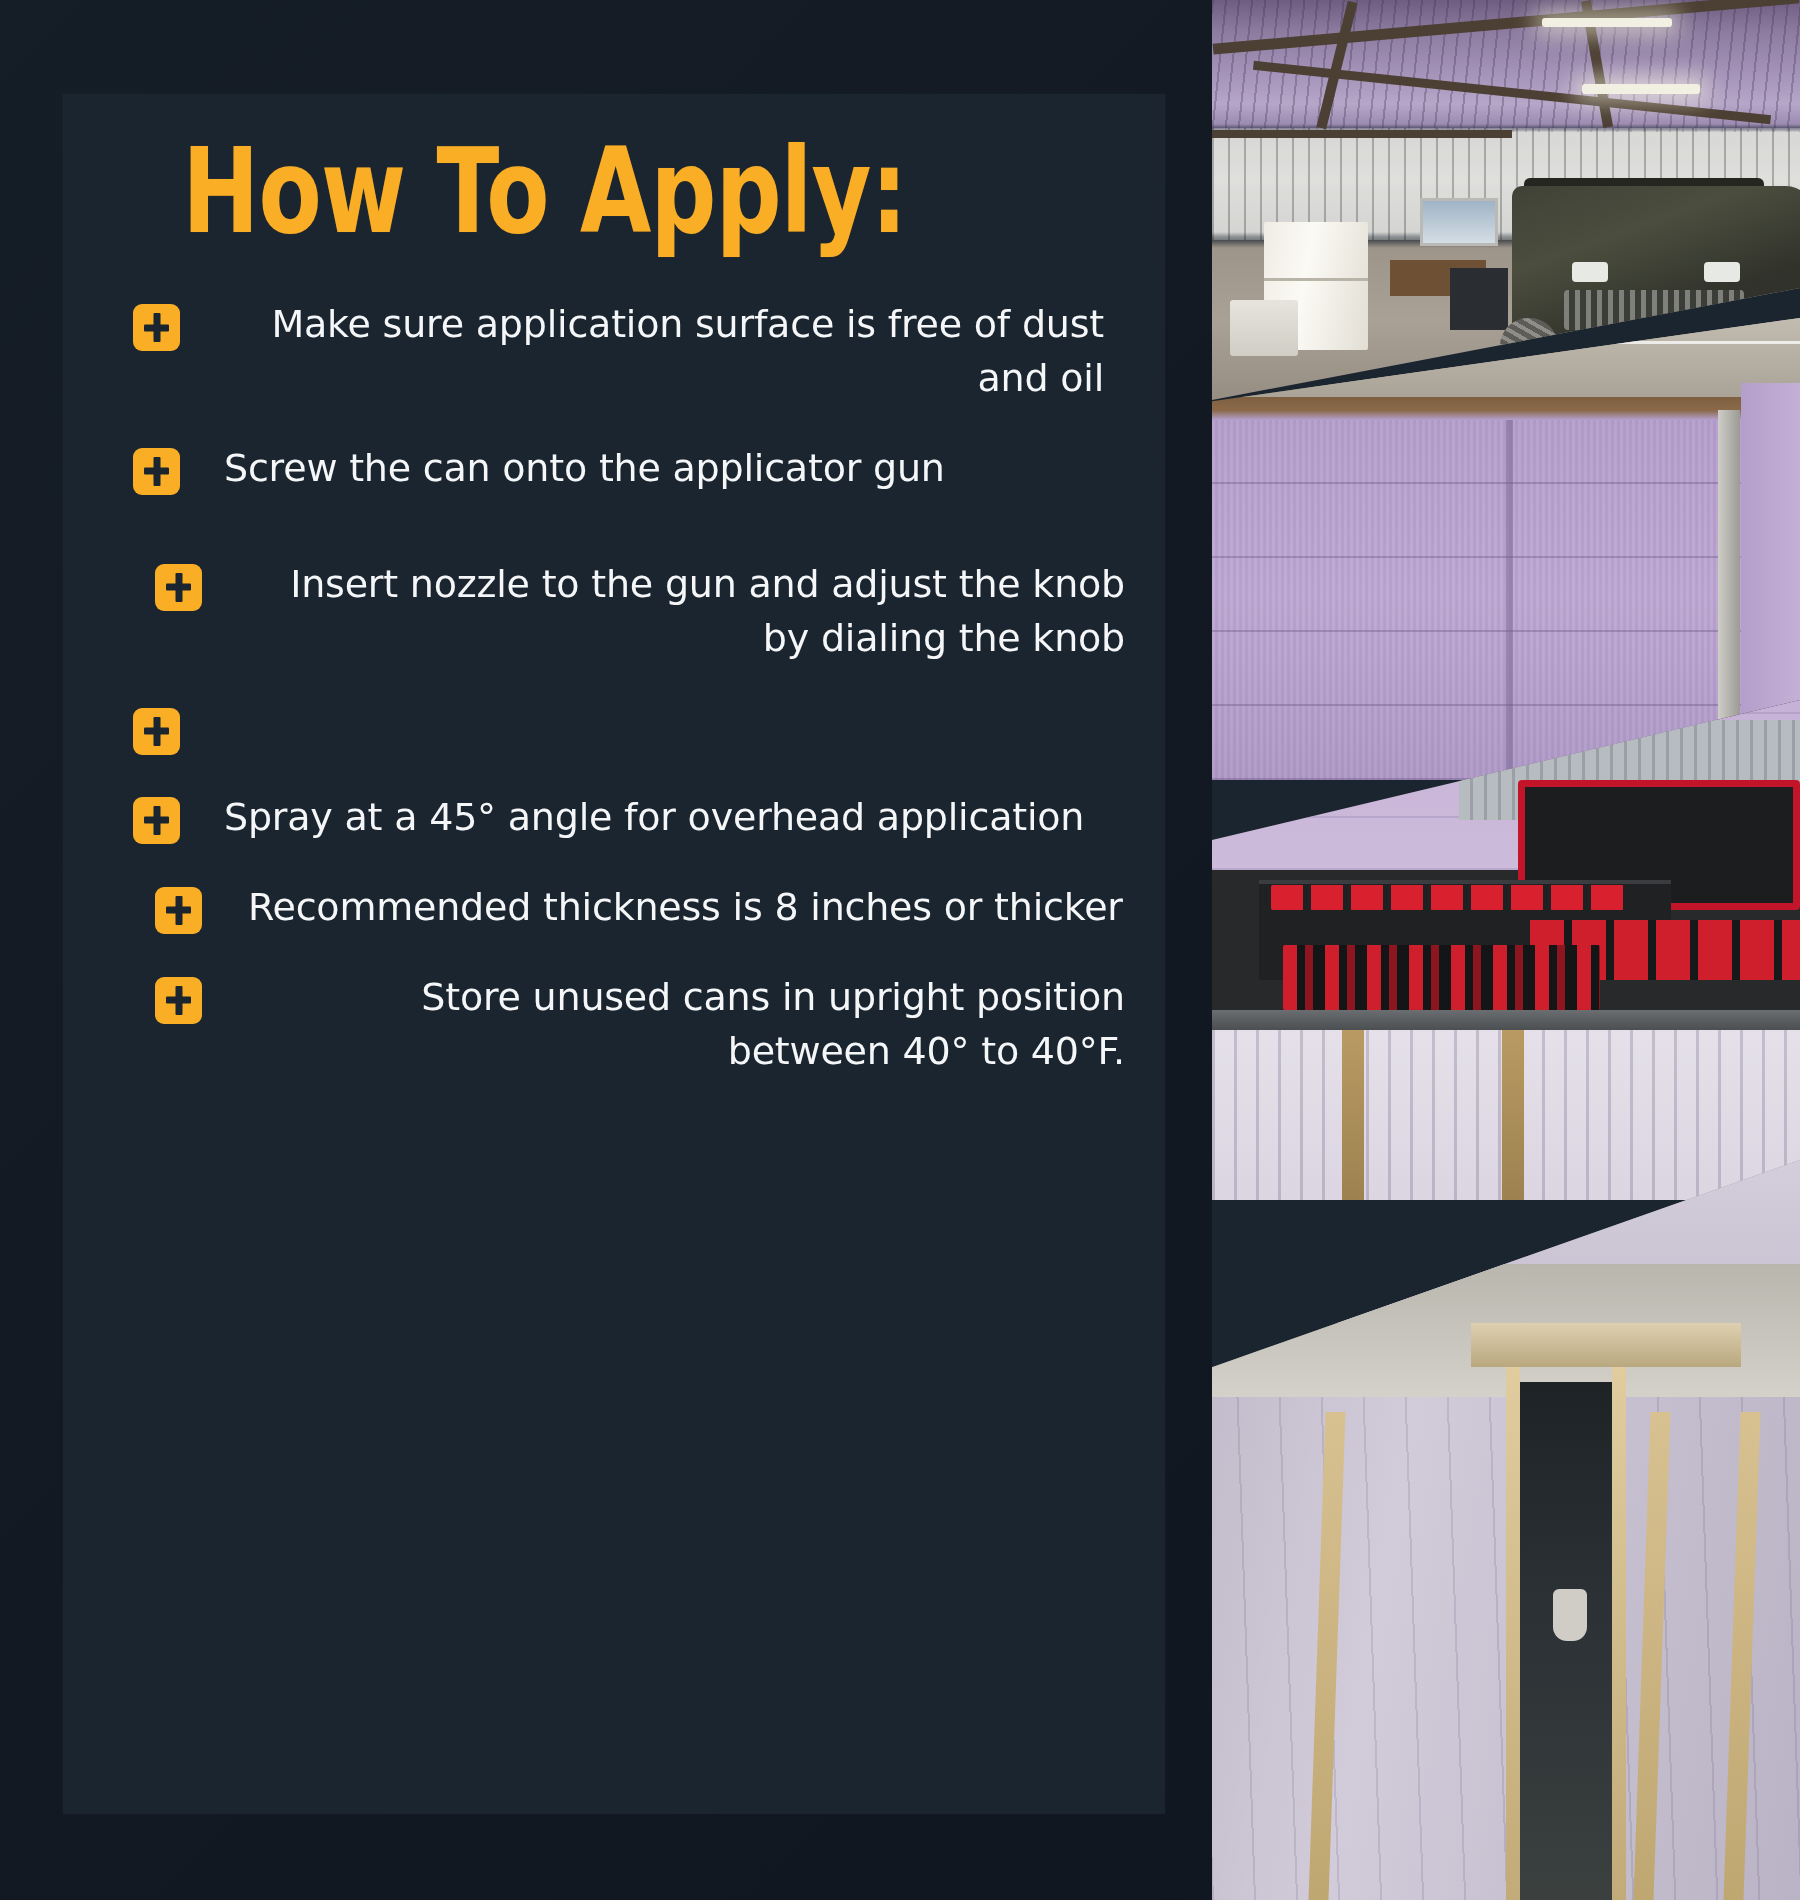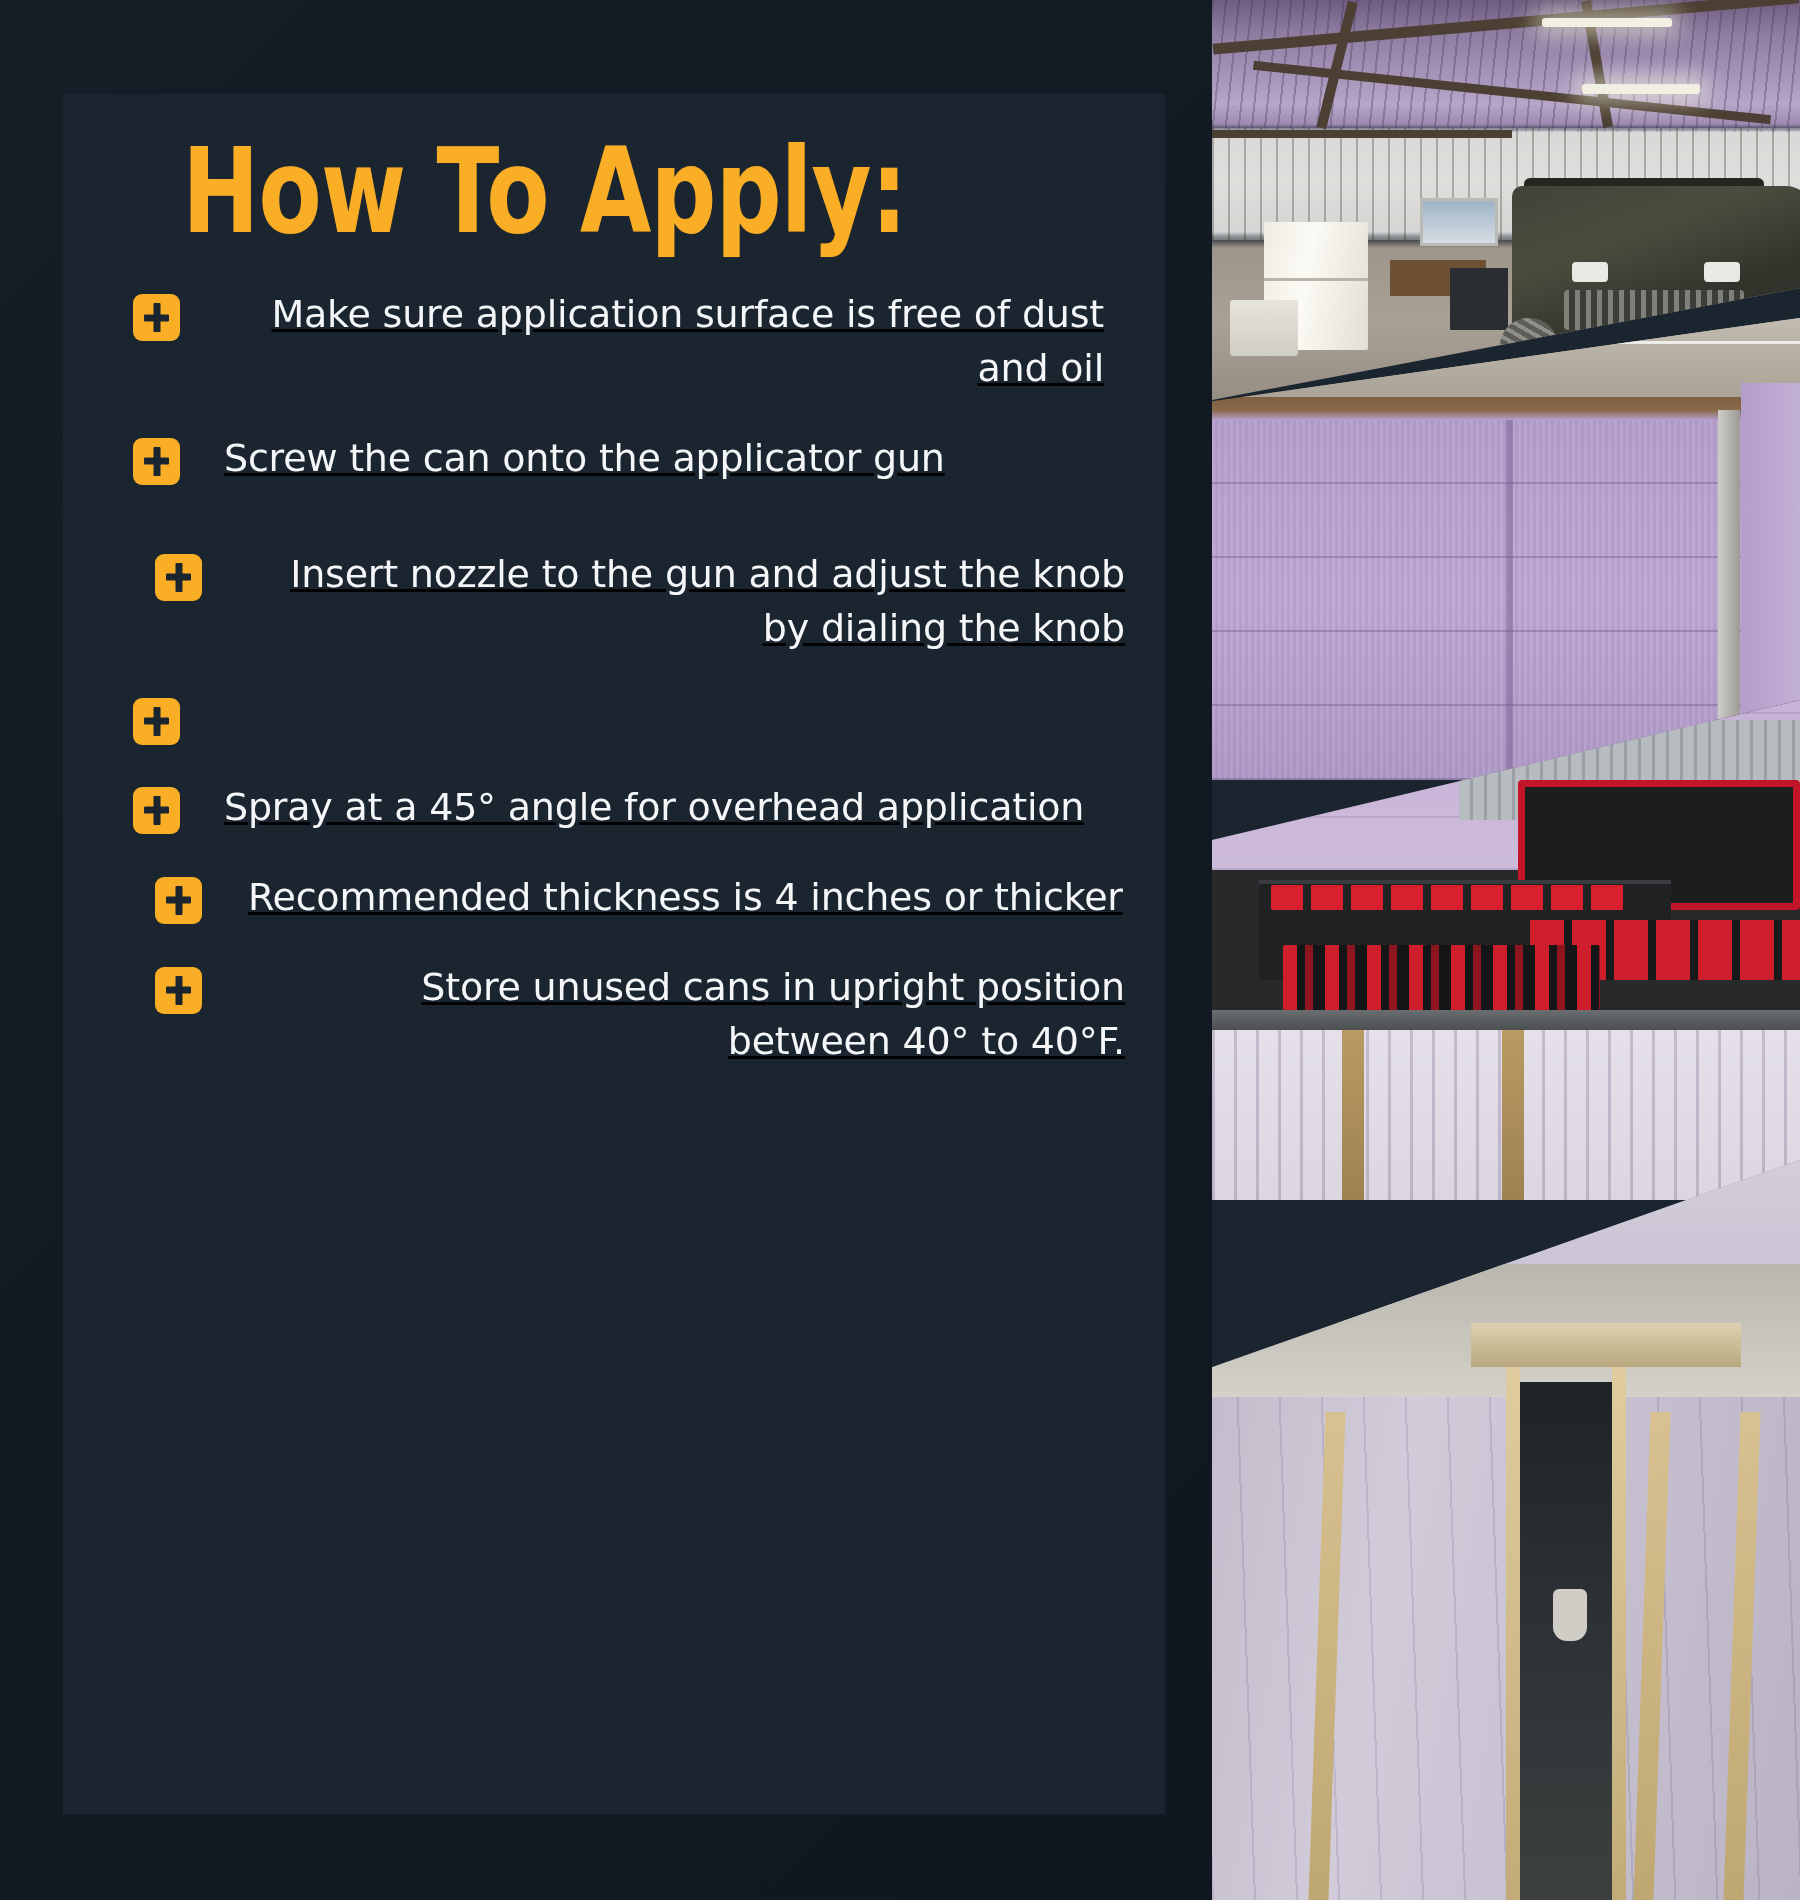--- a/index.html
+++ b/index.html
@@ -61,9 +61,8 @@
   }
 
   .list {
-    margin-top: 38px;
+    margin-top: 48px;
     list-style: none;
-    text-decoration: underline;
   }
 
   .list-item {

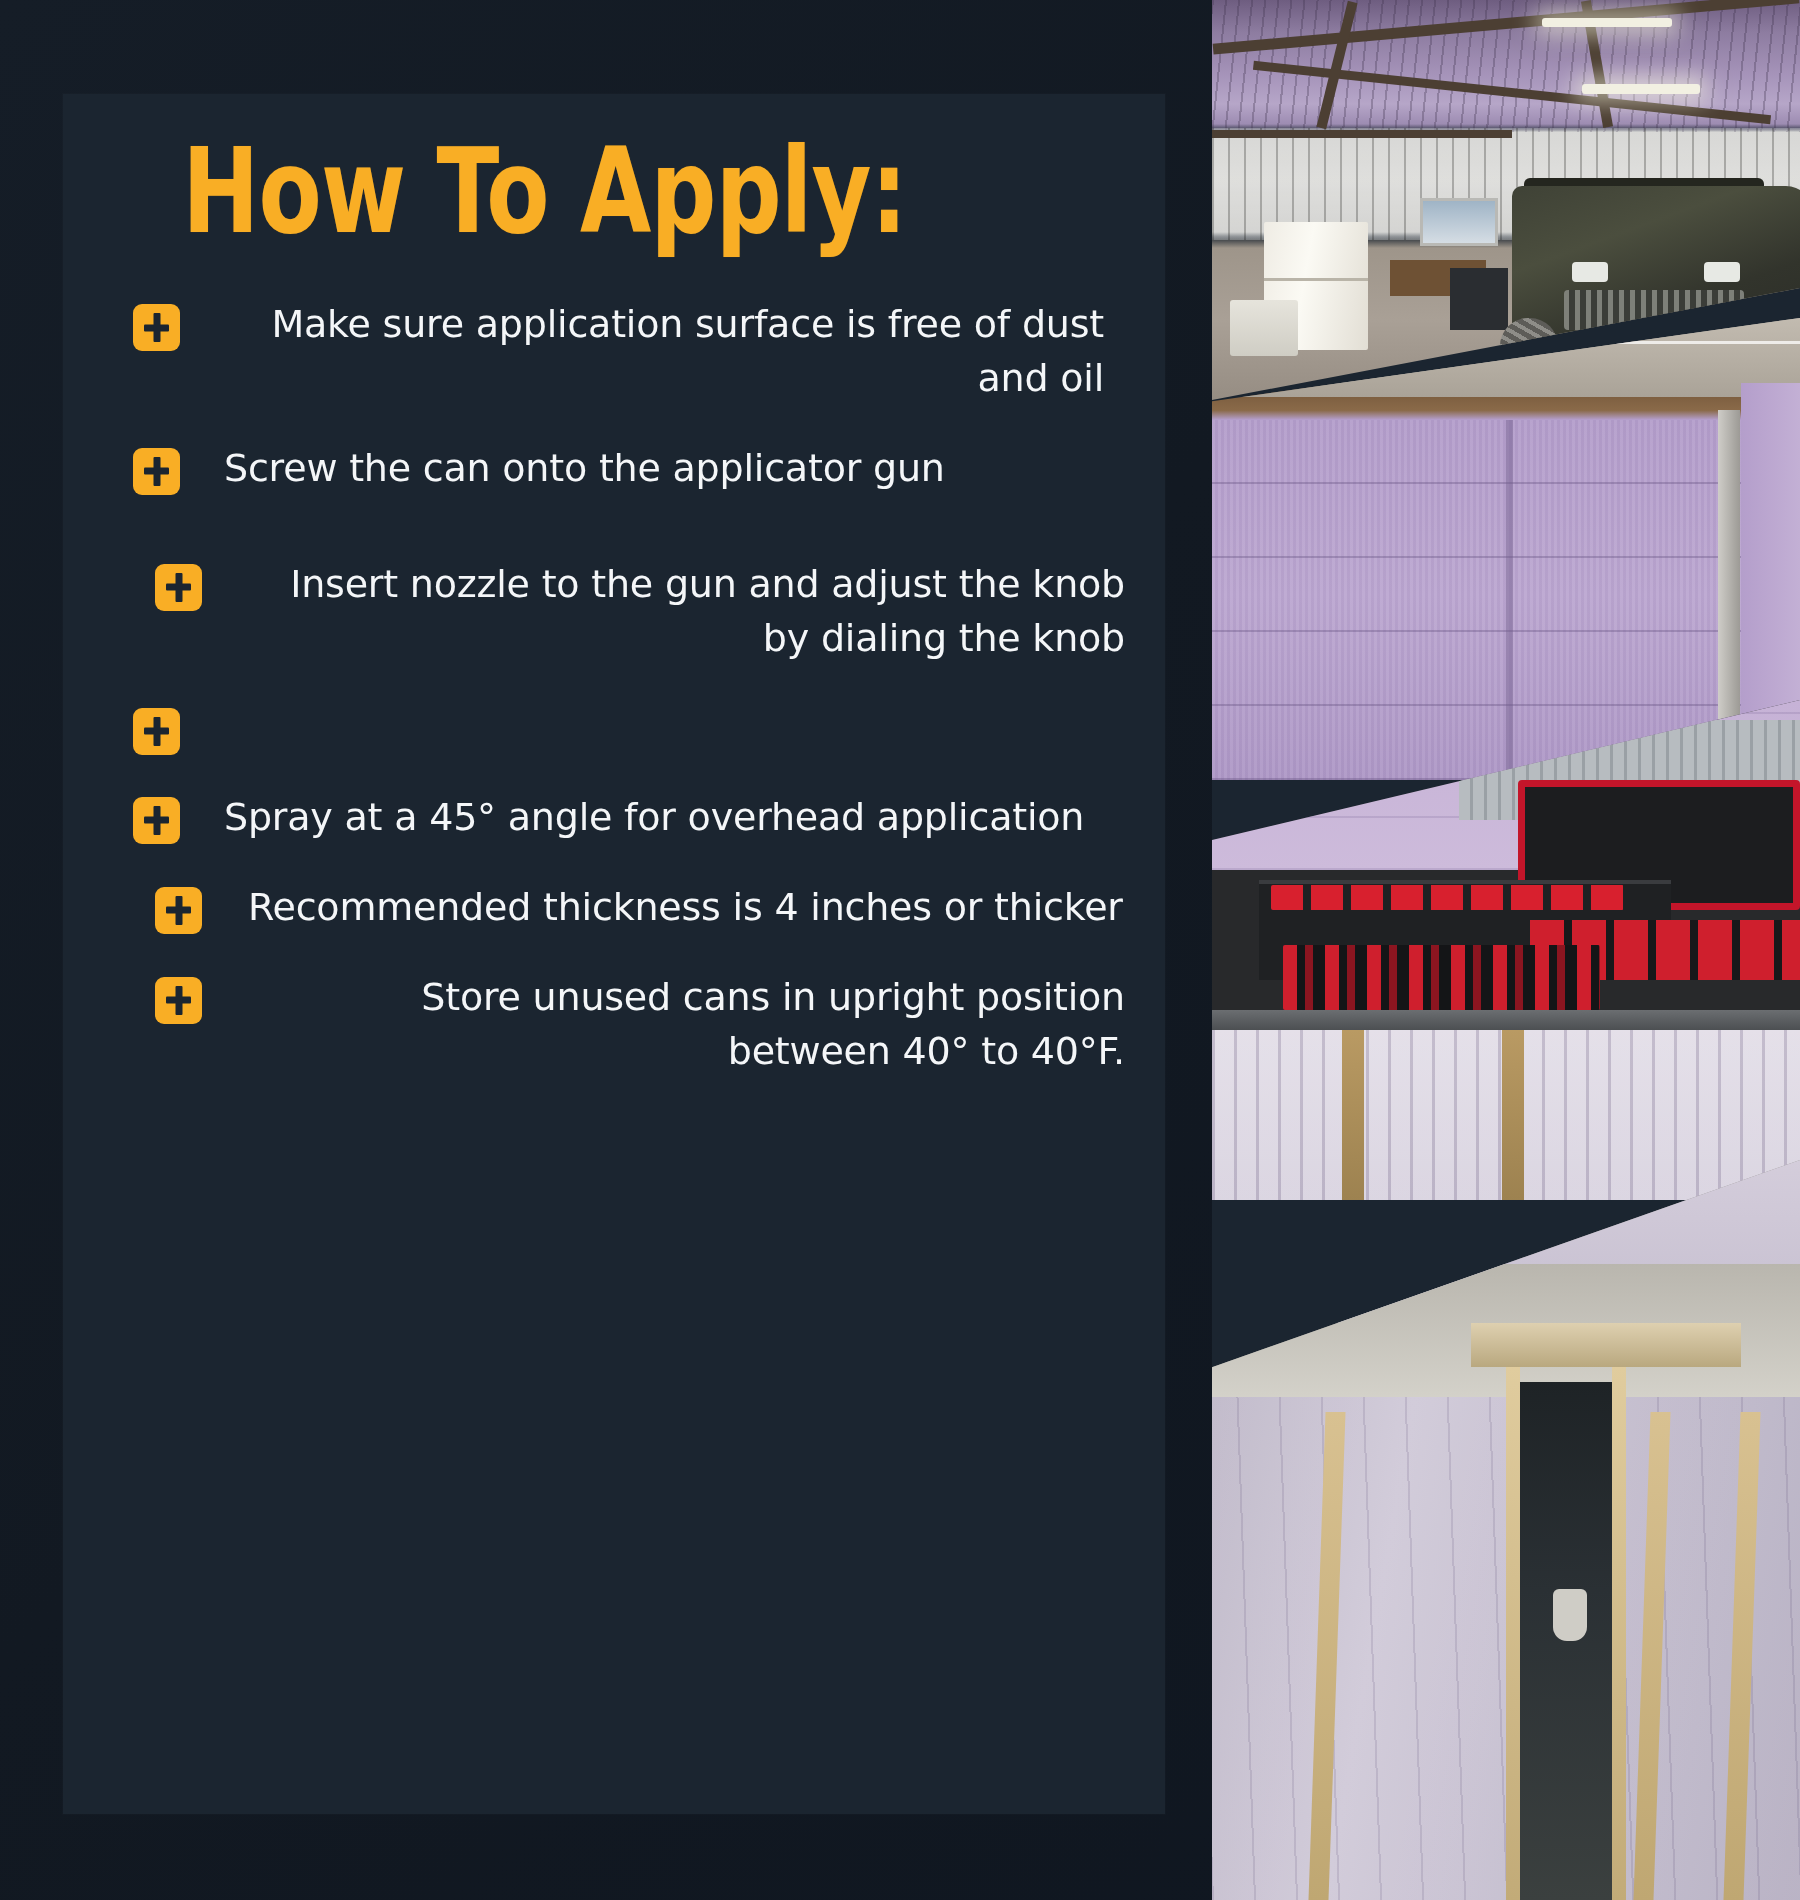--- a/index.html
+++ b/index.html
@@ -384,7 +384,7 @@
 
           <li class="list-item indented">
             <span class="bullet-icon"></span>
-            <span class="item-text">Recommended thickness is 4 inches or thicker</span>
+            <span class="item-text">Recommended thickness is 8 inches or thicker</span>
           </li>
 
           <li class="list-item indented">

